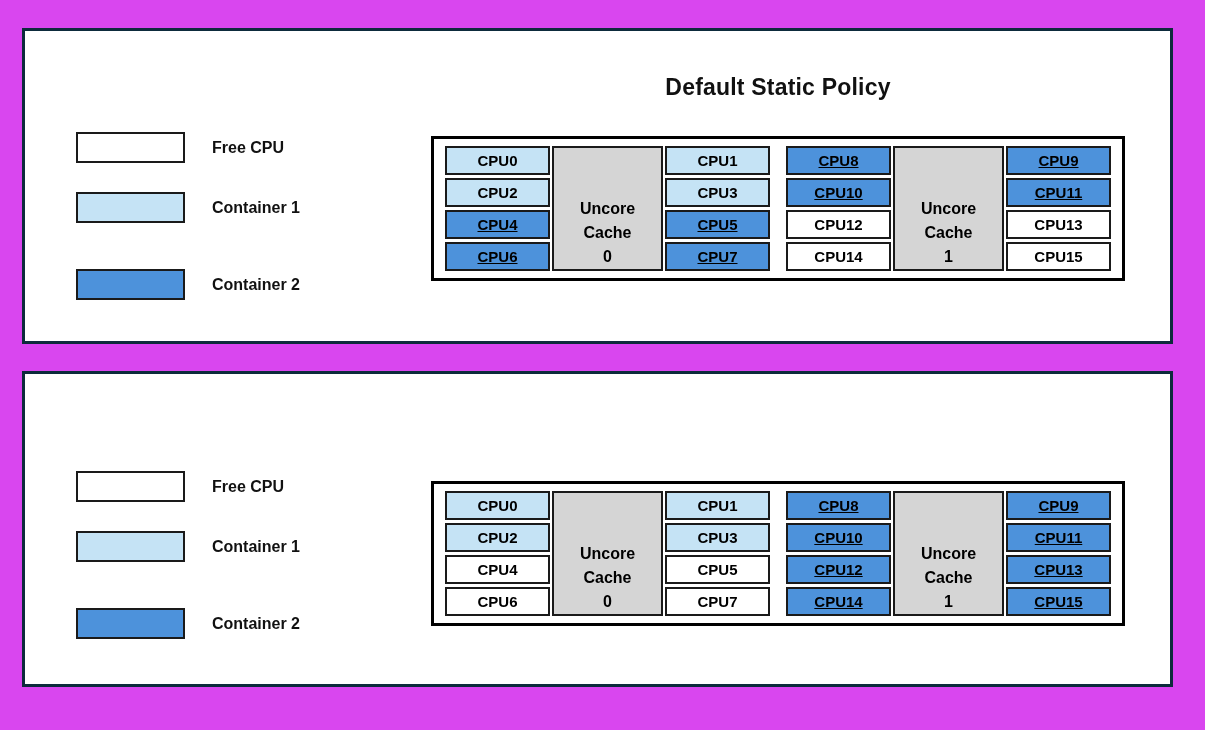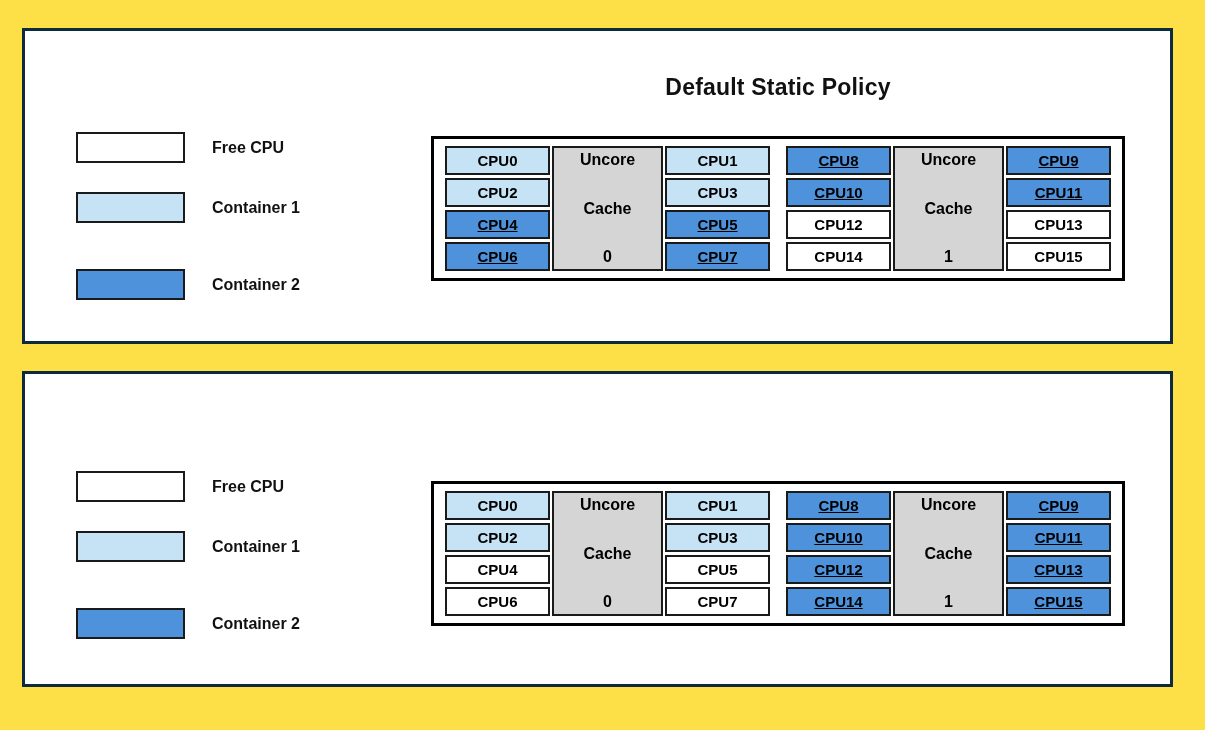--- a/index.html
+++ b/index.html
@@ -12,7 +12,7 @@
     position: relative;
     width: 1205px;
     height: 730px;
-    background: #fde047;
+    background: #d946ef;
     overflow: hidden;
   }
   .panel {

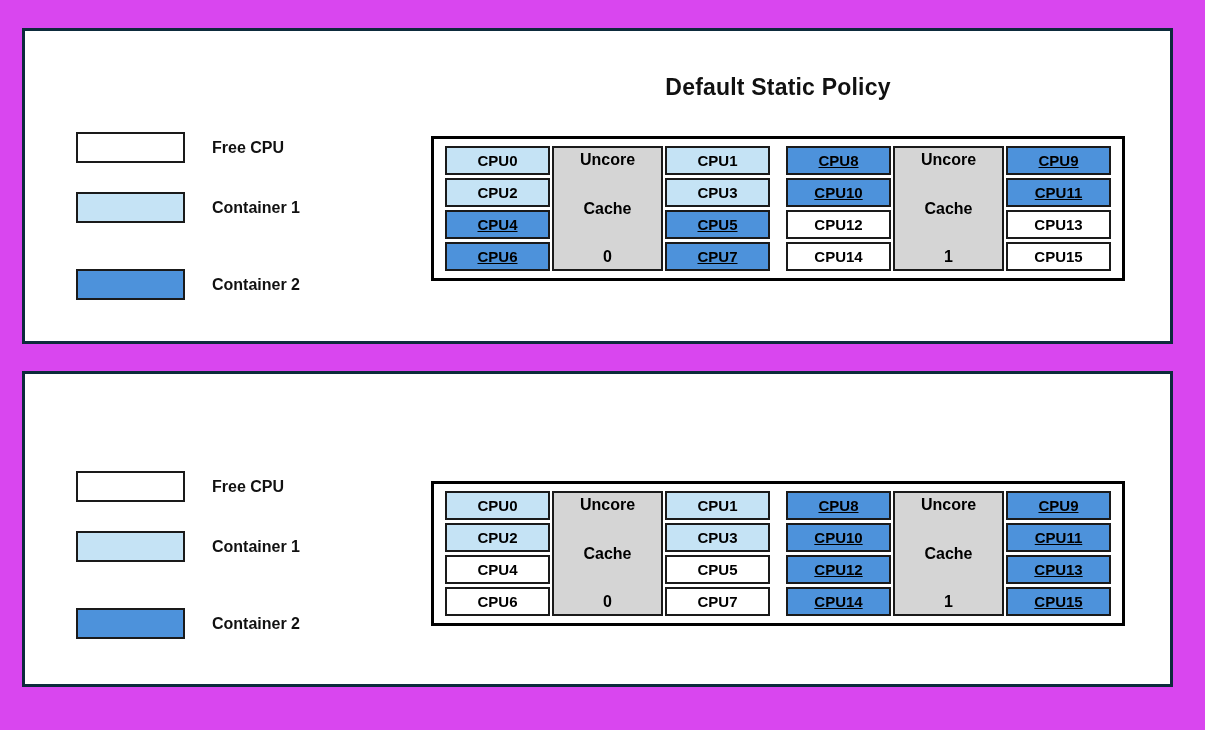--- a/index.html
+++ b/index.html
@@ -117,7 +117,7 @@
     display: flex;
     flex-direction: column;
     align-items: center;
-    justify-content: space-between;
+    justify-content: flex-end;
     font-weight: bold;
     font-size: 16px;
     line-height: 24px;

